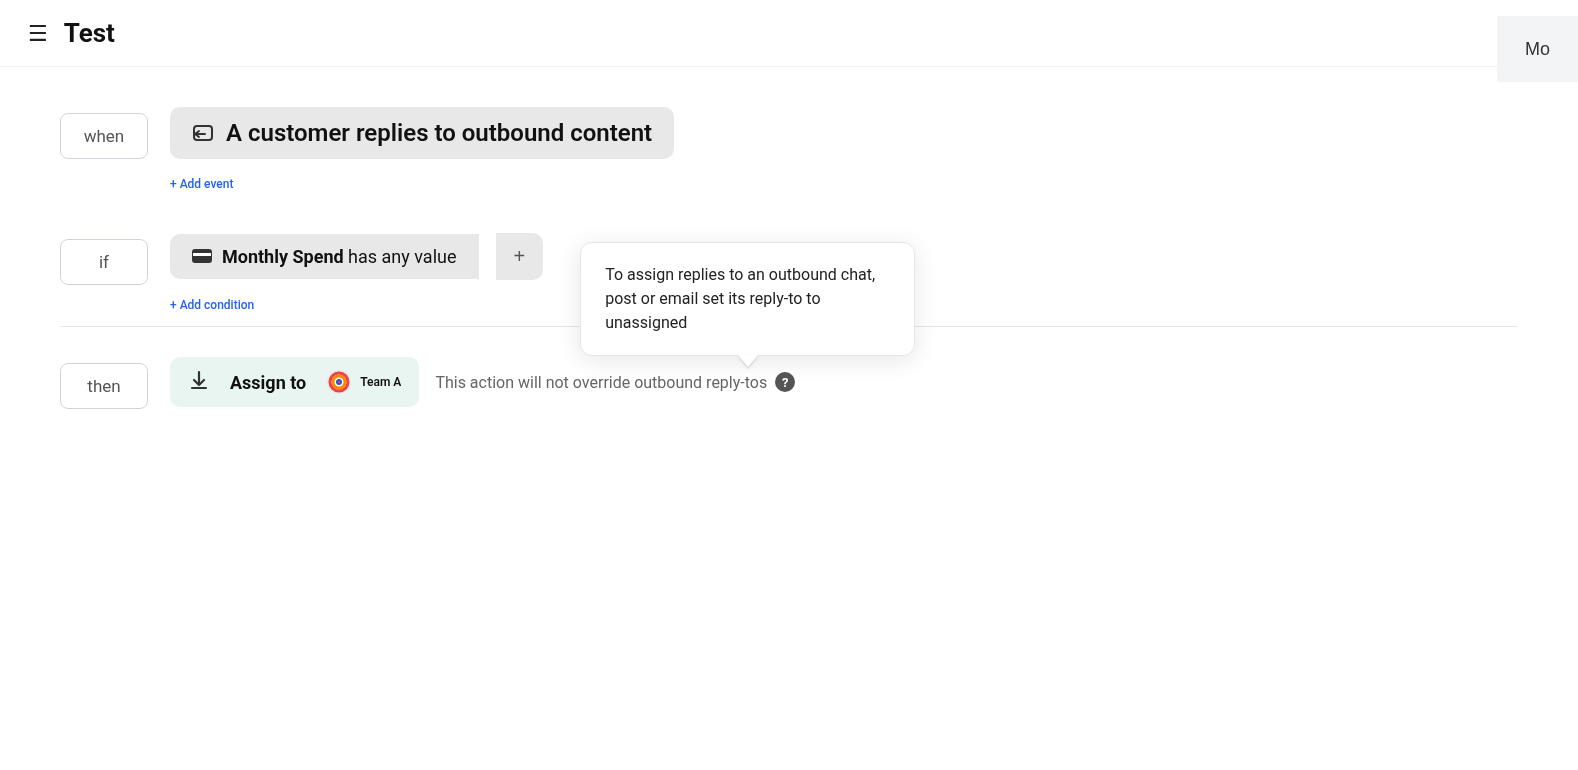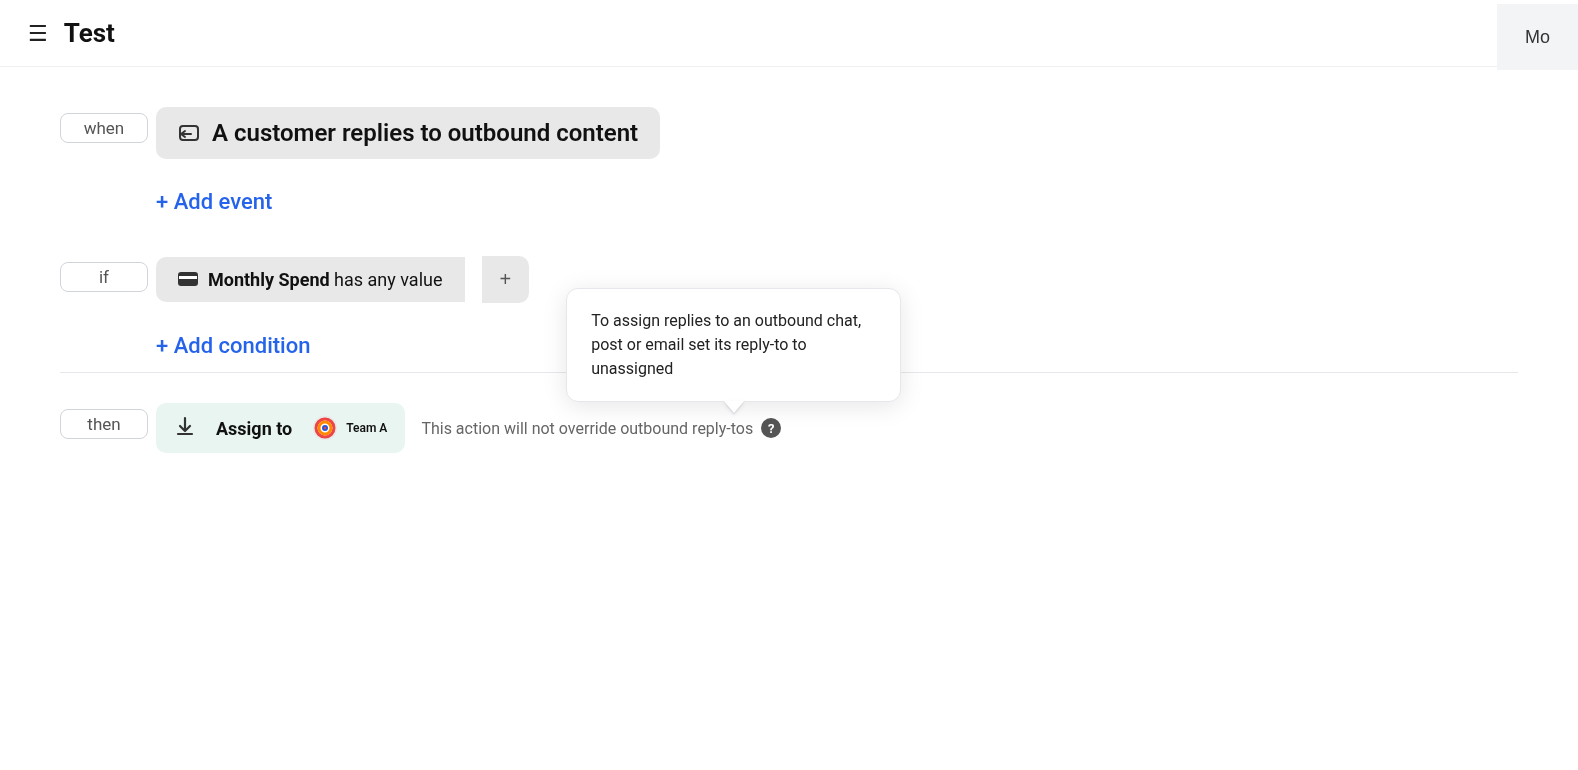--- a/index.html
+++ b/index.html
@@ -34,7 +34,7 @@
     .more-button {
       position: absolute;
       right: 0;
-      top: 4px;
+      top: 16px;
       background: #f3f4f6;
       border: none;
       padding: 18px 28px;

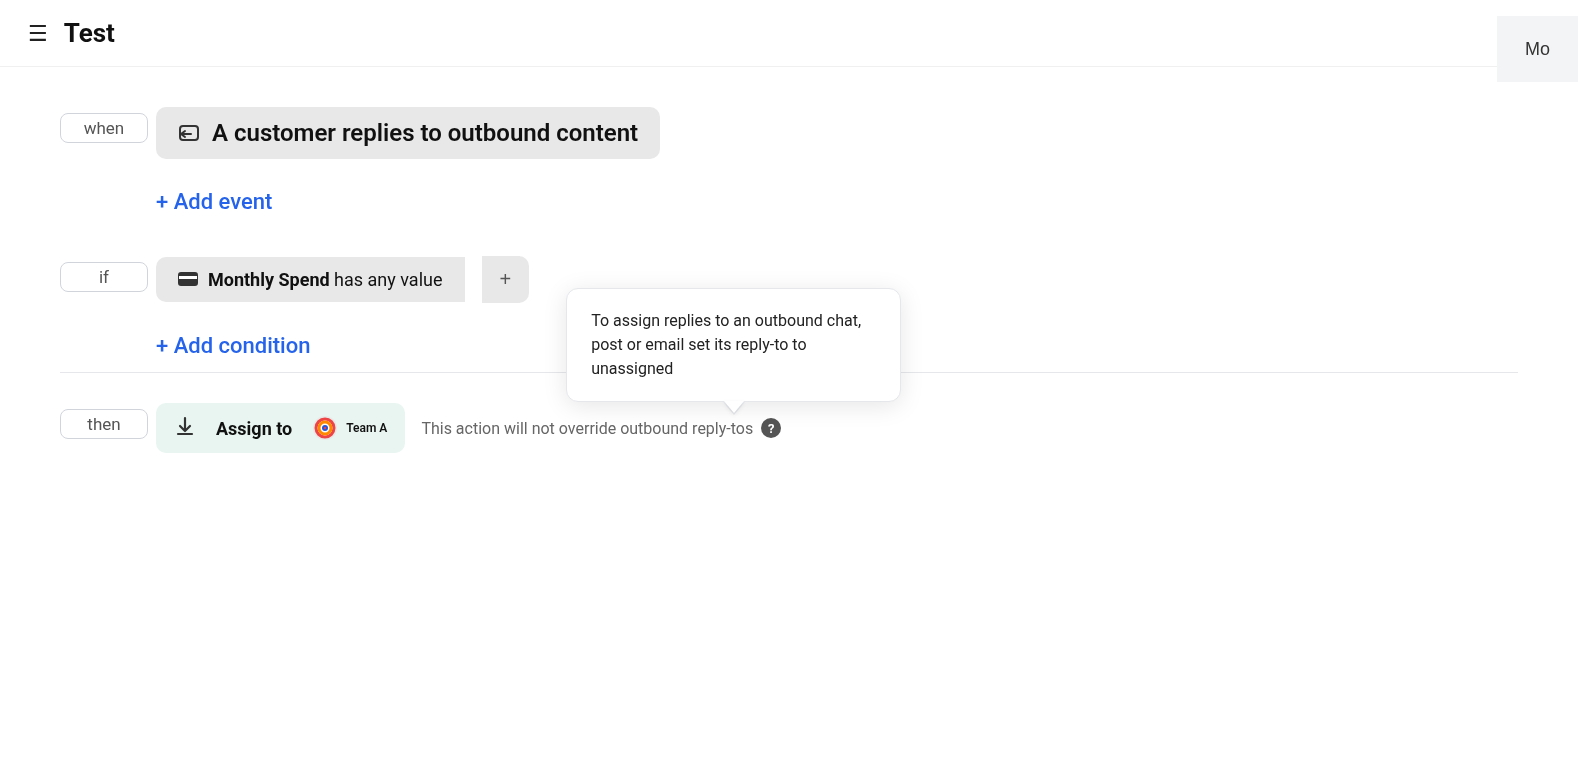--- a/index.html
+++ b/index.html
@@ -65,11 +65,11 @@
       justify-content: center;
       border: 1.5px solid #d1d5db;
       border-radius: 8px;
-      padding: 4px 18px;
+      padding: 12px 18px;
       font-size: 17px;
       color: #555;
       min-width: 88px;
-      margin-right: 8px;
+      margin-right: 22px;
       margin-top: 6px;
       background: #fff;
       white-space: nowrap;

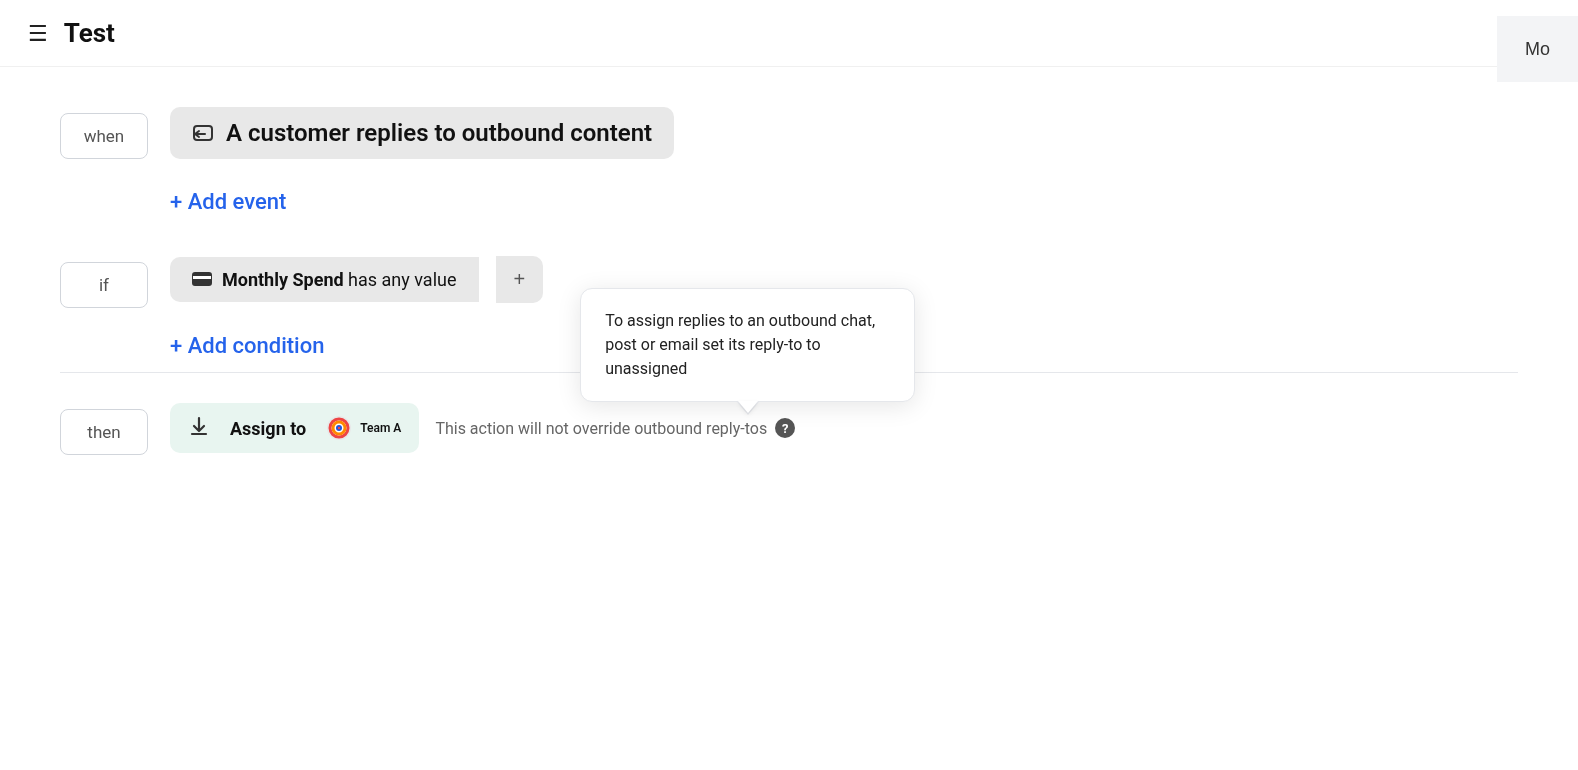--- a/index.html
+++ b/index.html
@@ -107,12 +107,11 @@
       align-items: center;
       gap: 6px;
       color: #2563eb;
-      font-size: 22px;
+      font-size: 12px;
       font-weight: 500;
       cursor: pointer;
       text-decoration: none;
       padding: 4px 0;
-      margin-top: 12px;
     }
 
     

